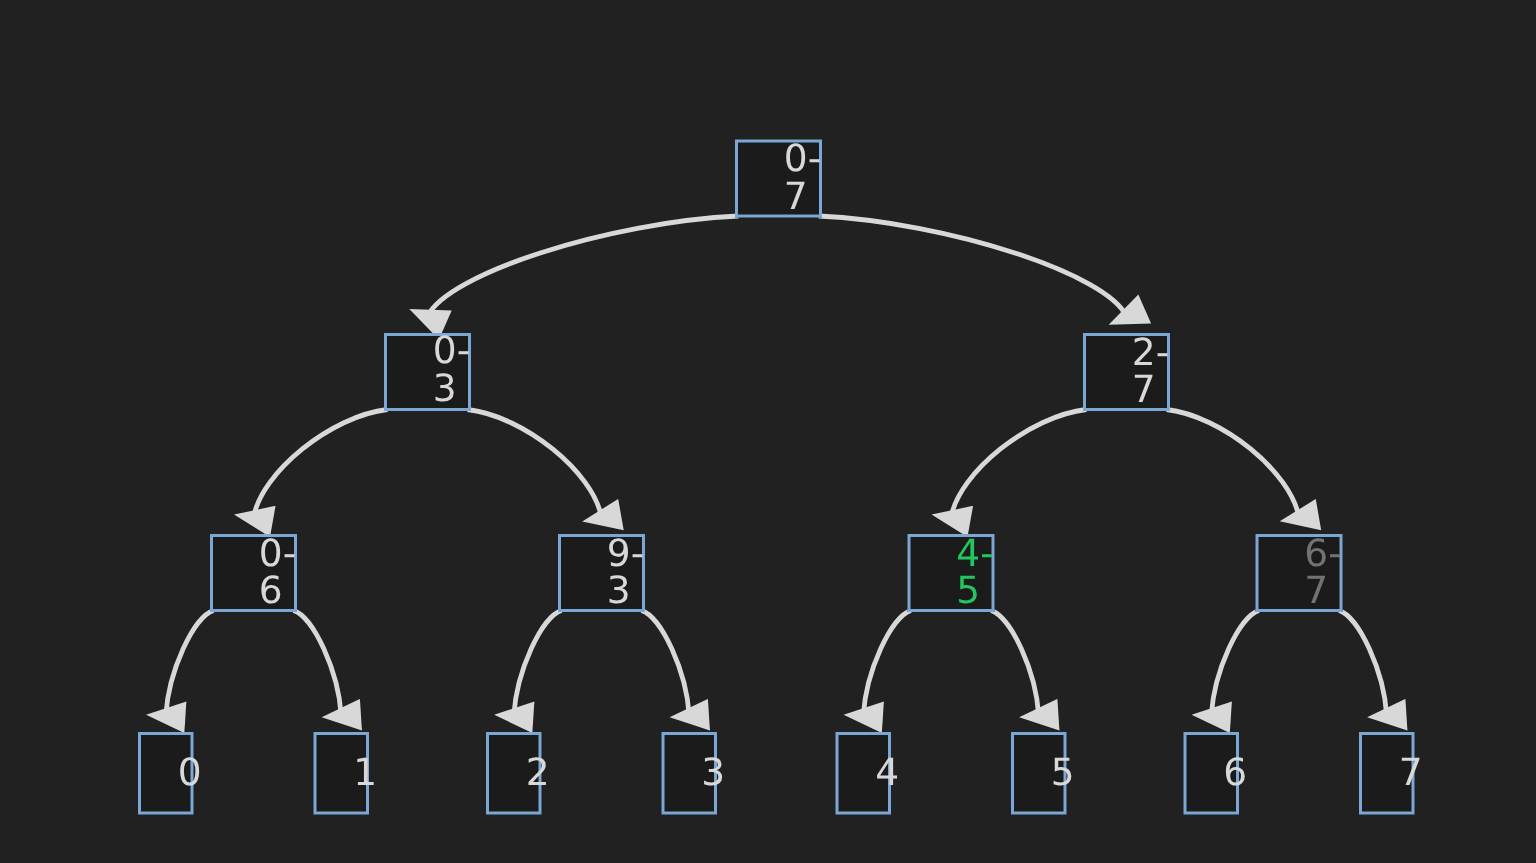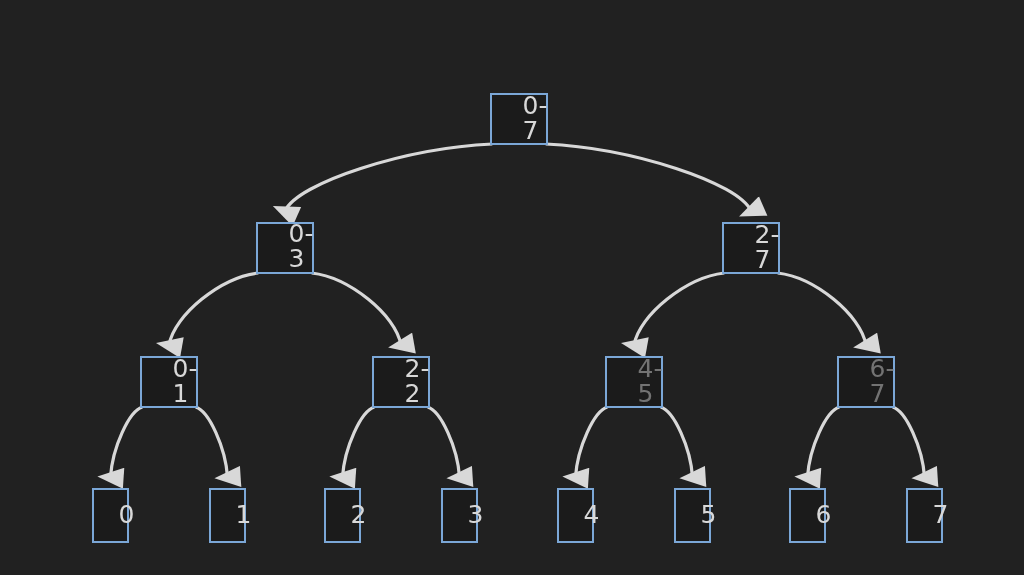--- a/index.html
+++ b/index.html
@@ -87,7 +87,7 @@
         <span class="node-label">2-7</span>
       </div>
       <div class="node" style="left: 140px; top: 356px; width: 58px; height: 52px; background: rgb(27, 27, 27); border-color: rgb(123, 167, 215); color: rgb(216, 216, 216);">
-        <span class="node-label">0-1</span>
+        <span class="node-label">0-6</span>
       </div>
       <div class="node" style="left: 372px; top: 356px; width: 58px; height: 52px; background: rgb(27, 27, 27); border-color: rgb(123, 167, 215); color: rgb(216, 216, 216);">
         <span class="node-label">2-2</span>

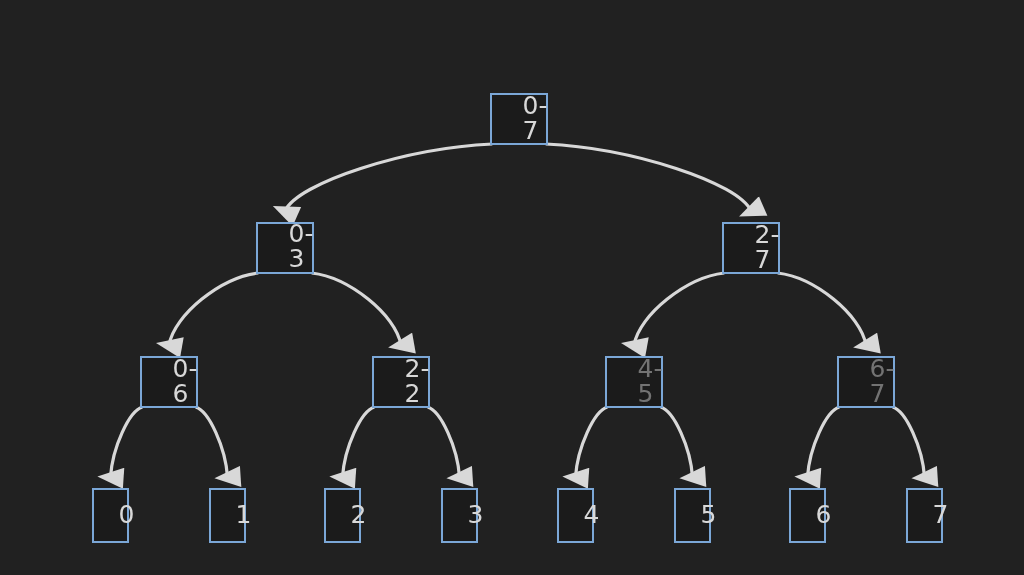--- a/index.html
+++ b/index.html
@@ -90,7 +90,7 @@
         <span class="node-label">0-6</span>
       </div>
       <div class="node" style="left: 372px; top: 356px; width: 58px; height: 52px; background: rgb(27, 27, 27); border-color: rgb(123, 167, 215); color: rgb(216, 216, 216);">
-        <span class="node-label">2-2</span>
+        <span class="node-label">9-3</span>
       </div>
       <div class="node" style="left: 605px; top: 356px; width: 58px; height: 52px; background: rgb(27, 27, 27); border-color: rgb(123, 167, 215); color: #737373;">
         <span class="node-label">4-5</span>

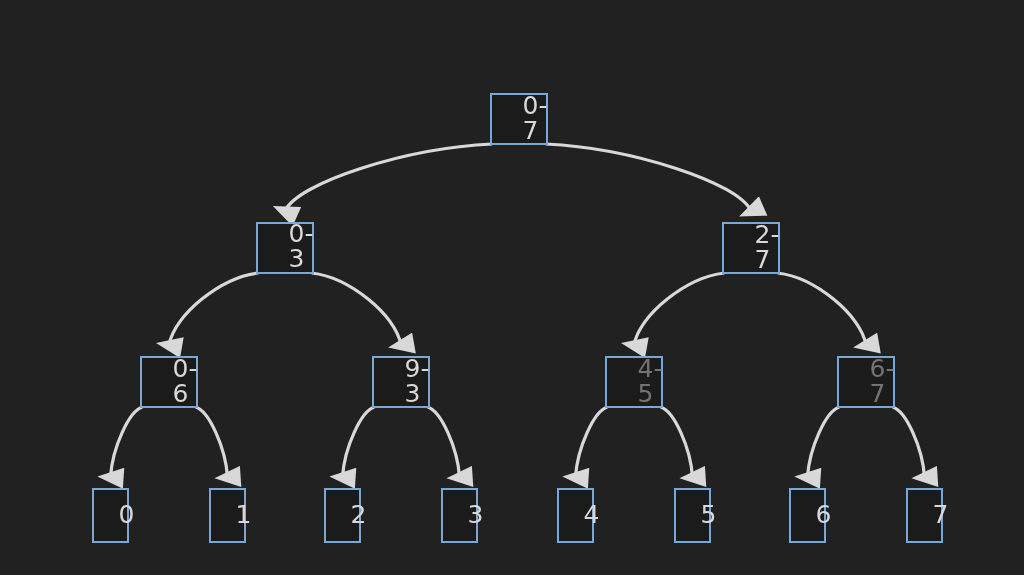--- a/index.html
+++ b/index.html
@@ -92,7 +92,7 @@
       <div class="node" style="left: 372px; top: 356px; width: 58px; height: 52px; background: rgb(27, 27, 27); border-color: rgb(123, 167, 215); color: rgb(216, 216, 216);">
         <span class="node-label">9-3</span>
       </div>
-      <div class="node" style="left: 605px; top: 356px; width: 58px; height: 52px; background: rgb(27, 27, 27); border-color: rgb(123, 167, 215); color: #737373;">
+      <div class="node" style="left: 605px; top: 356px; width: 58px; height: 52px; background: rgb(27, 27, 27); border-color: rgb(123, 167, 215); color: #22c55e;">
         <span class="node-label">4-5</span>
       </div>
       <div class="node" style="left: 837px; top: 356px; width: 58px; height: 52px; background: rgb(27, 27, 27); border-color: rgb(123, 167, 215); color: #737373;">

